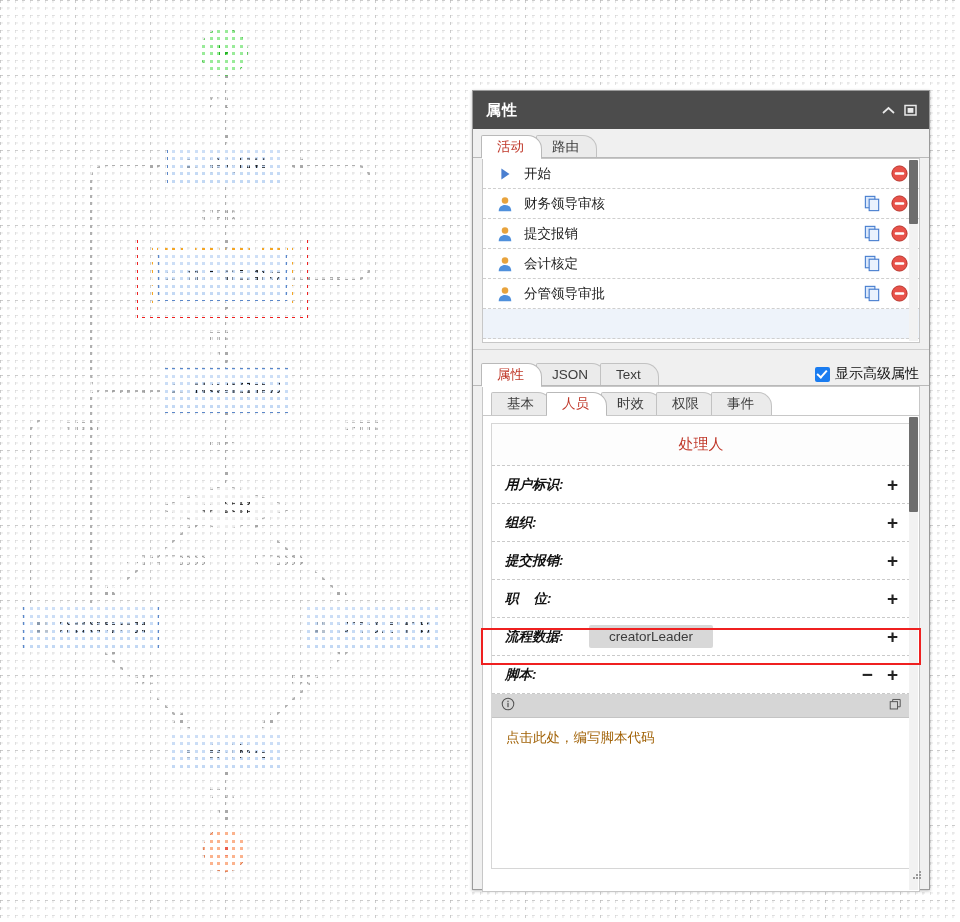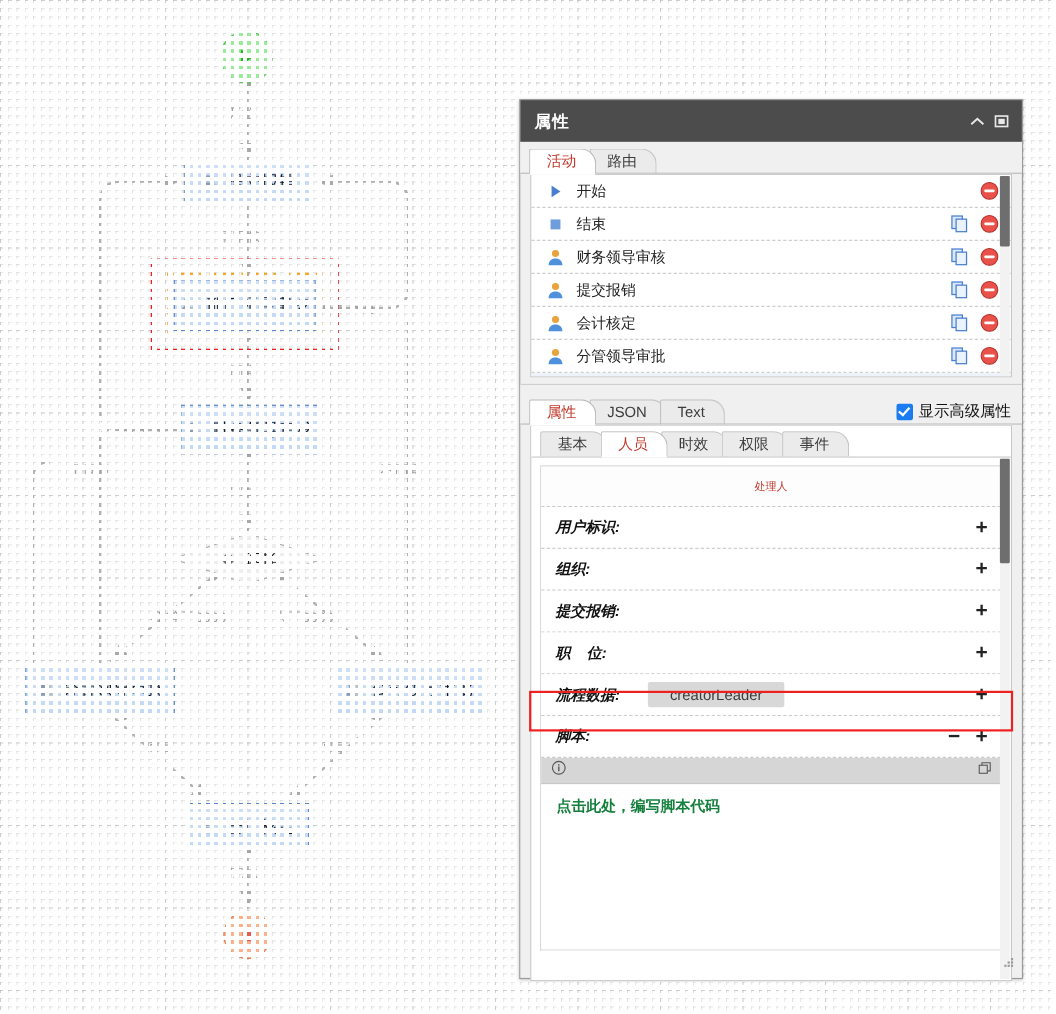--- a/index.html
+++ b/index.html
@@ -369,22 +369,6 @@
           <span class="alabel">开始</span>
           <span class="acts">
             <span style="width:19px;display:inline-block"></span>
-            <svg class="ic-del" viewBox="0 0 20 20">
-              <circle cx="10" cy="10" r="8" fill="#e8524a" stroke="#b52c24" stroke-width="1"></circle>
-              <rect x="5" y="8.7" width="10" height="2.6" rx="1.1" fill="#fff"></rect>
-            </svg>
-          </span>
-        </div>
-        <div class="act-row">
-          <svg class="ai" viewBox="0 0 20 20">
-            <rect x="5" y="5" width="10" height="10" fill="#6d9ddb"></rect>
-          </svg>
-          <span class="alabel">结束</span>
-          <span class="acts">
-            <svg class="ic-copy" viewBox="0 0 20 20">
-              <rect x="2.5" y="2.5" width="10" height="12" fill="#dbe8fb" stroke="#4a7fd0" stroke-width="1.2"></rect>
-              <rect x="6.5" y="5.5" width="10" height="12" fill="#eaf2fd" stroke="#4a7fd0" stroke-width="1.2"></rect>
-            </svg>
             <svg class="ic-del" viewBox="0 0 20 20">
               <circle cx="10" cy="10" r="8" fill="#e8524a" stroke="#b52c24" stroke-width="1"></circle>
               <rect x="5" y="8.7" width="10" height="2.6" rx="1.1" fill="#fff"></rect>

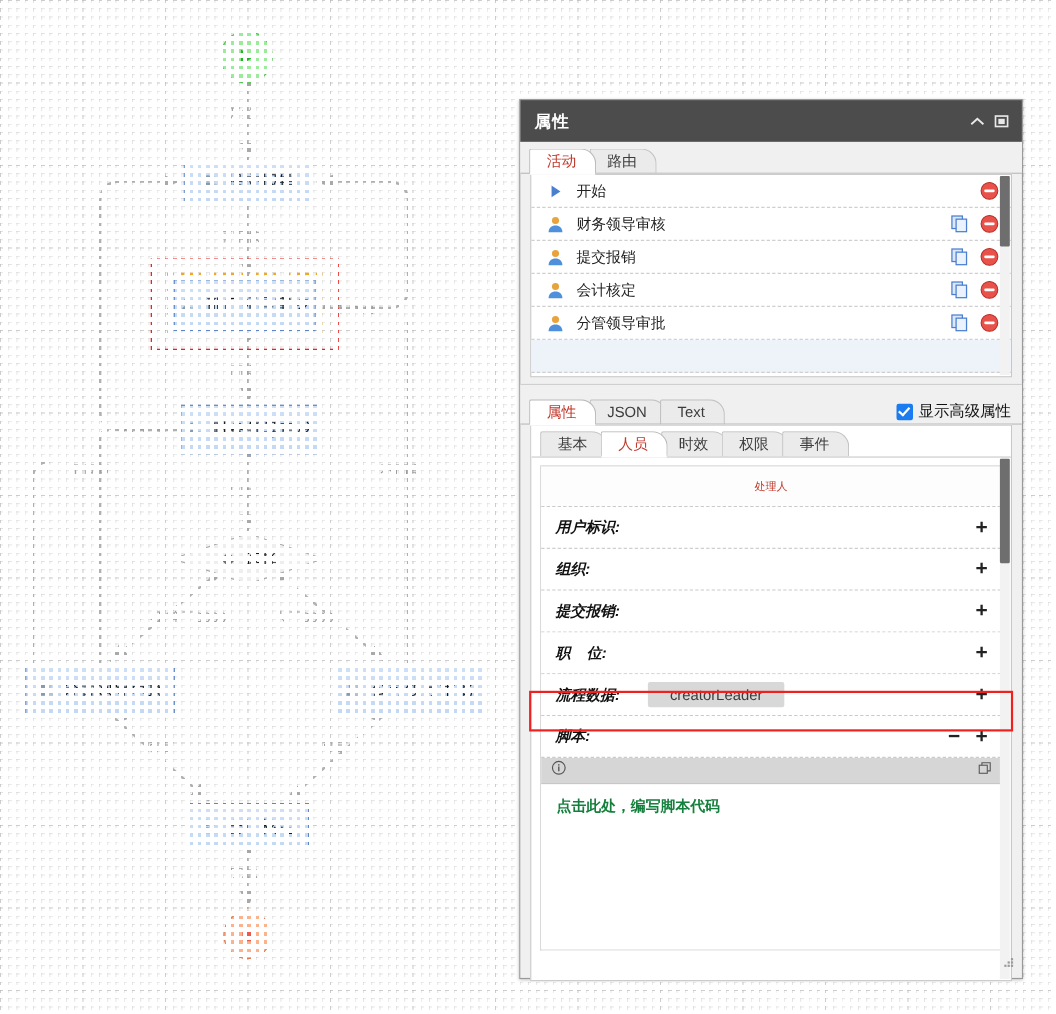--- a/index.html
+++ b/index.html
@@ -128,7 +128,7 @@
     margin:7px 8px 0 8px;border:1px solid #d6d6d6;border-top:none;box-sizing:border-box;
   }
   #form-title{
-    text-align:center;font-size:10px;color:#c0392b;padding:11px 0 11px 0;
+    text-align:center;font-size:15px;color:#c0392b;padding:11px 0 11px 0;
     border-top:1px solid #d6d6d6;border-bottom:1px dashed #cacaca;background:#fdfdfd;
   }
   .frow{

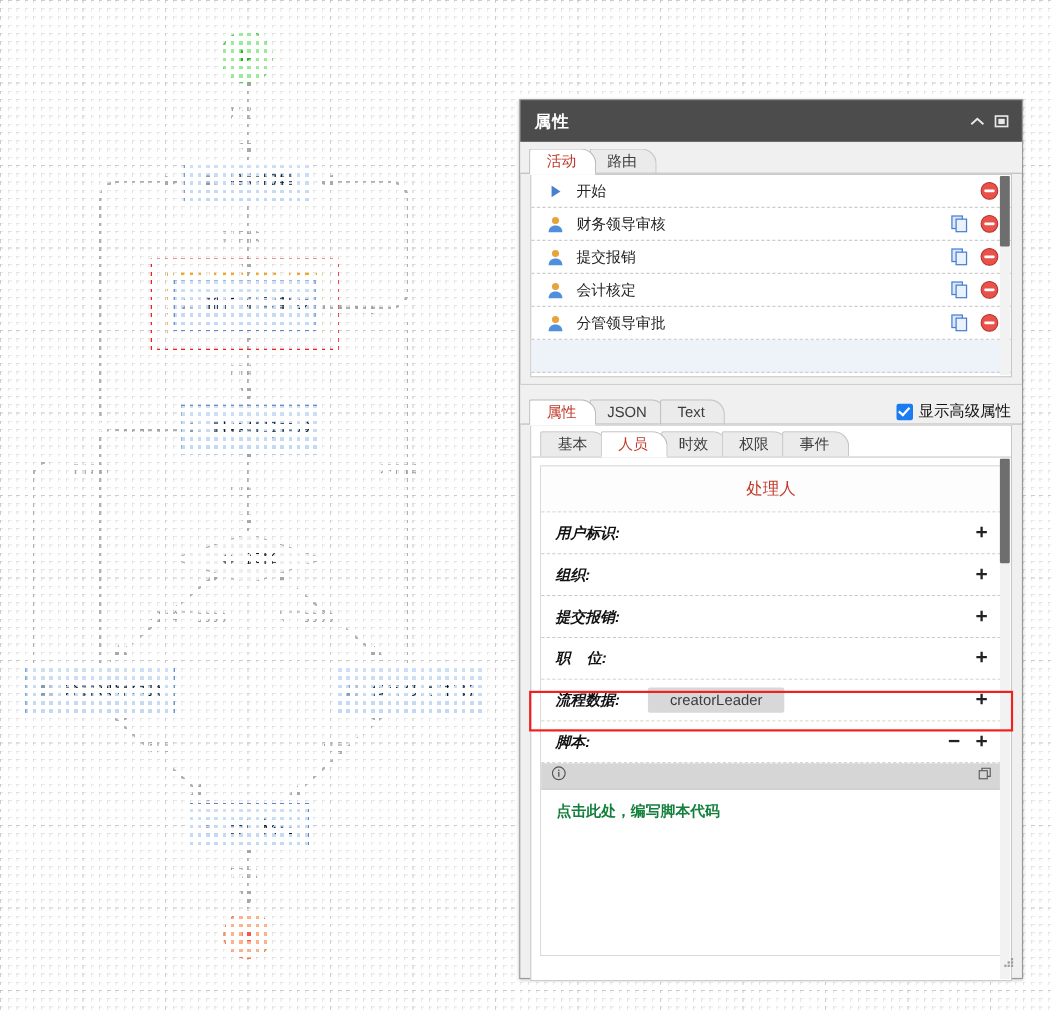--- a/index.html
+++ b/index.html
@@ -151,7 +151,7 @@
   #script-toolbar .sp{flex:1;}
   #script-area{
     height:150px;background:#ffffff;padding:11px 0 0 14px;box-sizing:border-box;
-    font-size:13.5px;color:#15803d;font-weight:bold;
+    font-size:13.5px;color:#a16207;
   }
   #prop-scroll{position:absolute;right:1px;top:30px;bottom:1px;width:9px;background:#f2f2f2;}
   #prop-thumb{position:absolute;left:0;top:0;width:9px;height:95px;background:#6e6e6e;border-radius:1px;}

